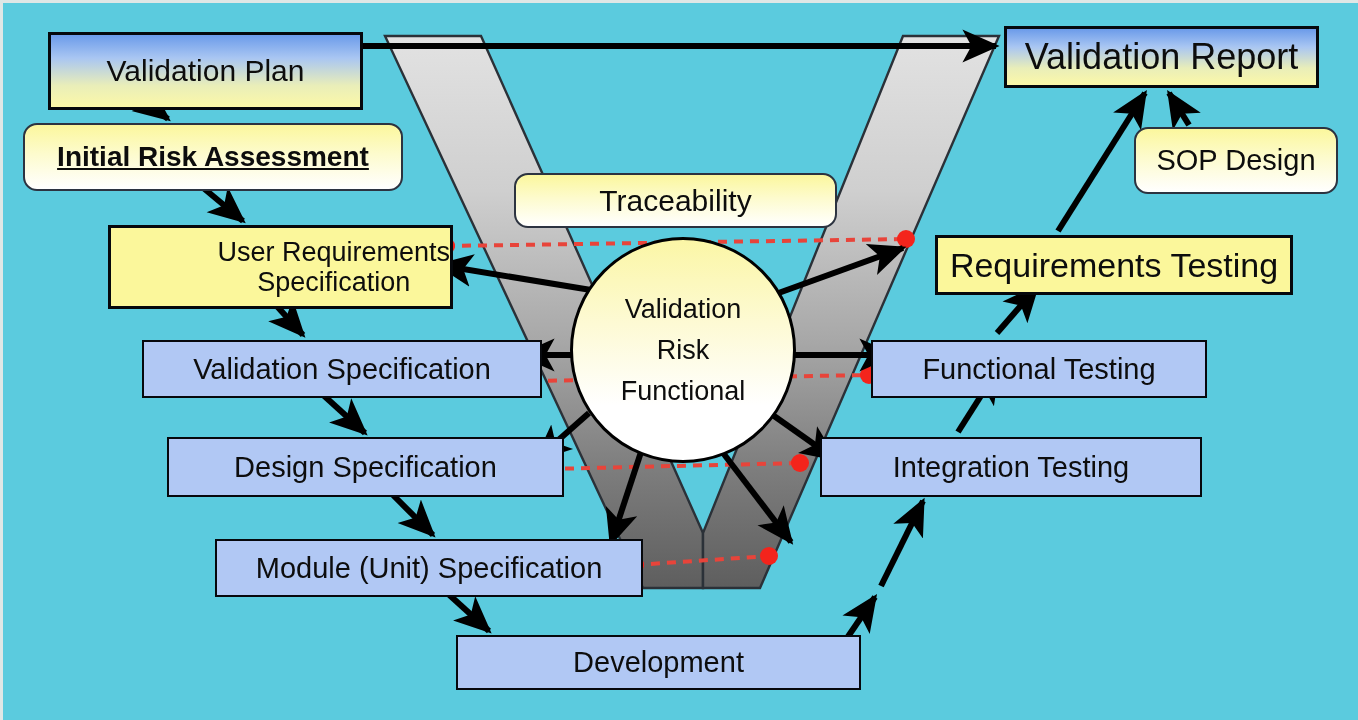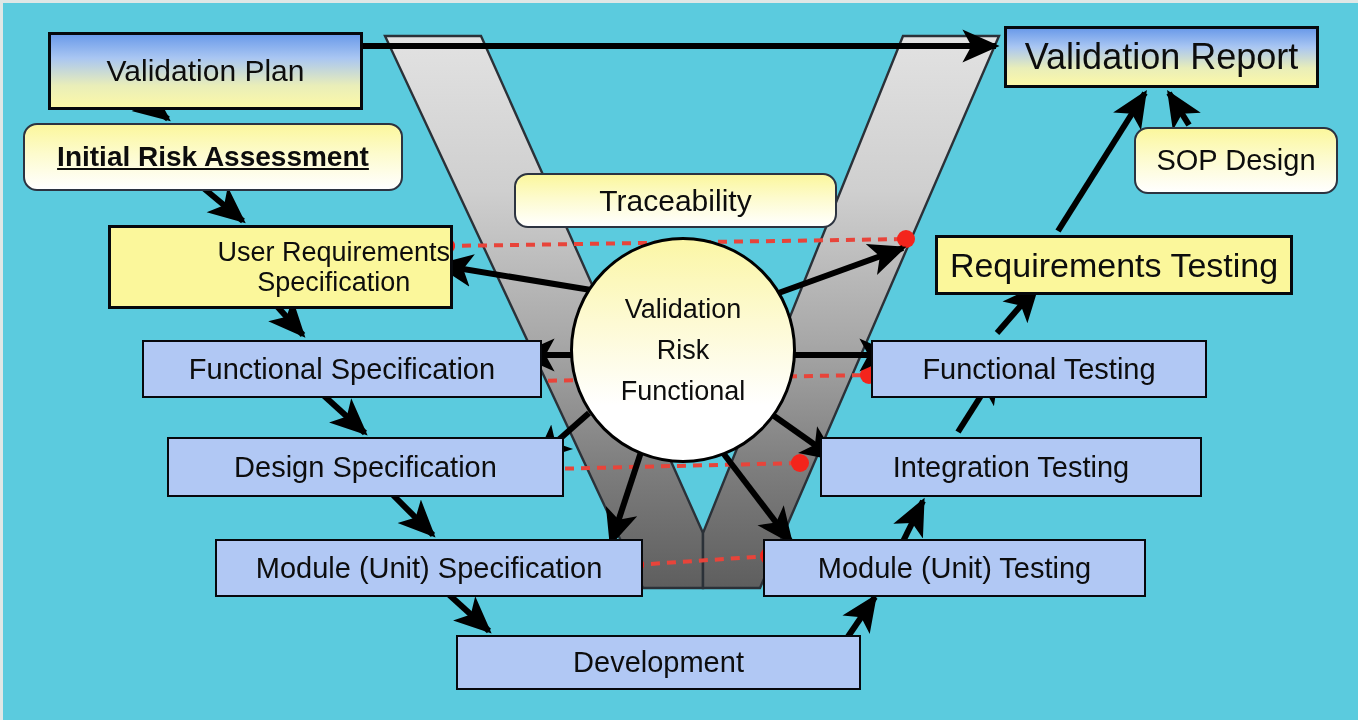--- a/index.html
+++ b/index.html
@@ -150,7 +150,7 @@
   </div>
 
   <div class="node sq thin fill-blue-flat" style="left:139px;top:337px;width:400px;height:58px;font-size:29px;">
-    <span>Functional Specification</span>
+    <span>Validation Specification</span>
   </div>
 
   <div class="node sq thin fill-blue-flat" style="left:164px;top:434px;width:397px;height:60px;font-size:29px;">

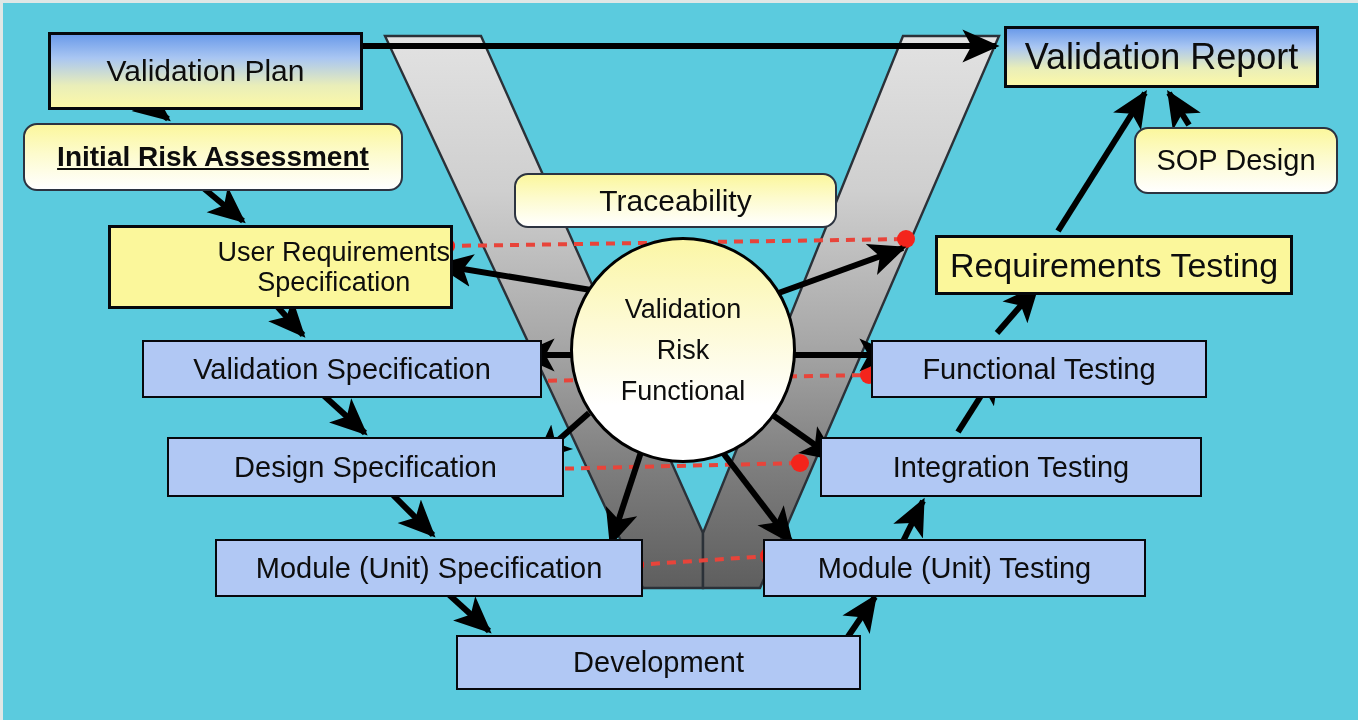--- a/index.html
+++ b/index.html
@@ -165,9 +165,6 @@
     <span>Development</span>
   </div>
 
-  <div class="node sq thin fill-blue-flat" style="left:760px;top:536px;width:383px;height:58px;font-size:29px;">
-    <span>Module (Unit) Testing</span>
-  </div>
 
   <div class="node sq thin fill-blue-flat" style="left:817px;top:434px;width:382px;height:60px;font-size:29px;">
     <span>Integration Testing</span>

